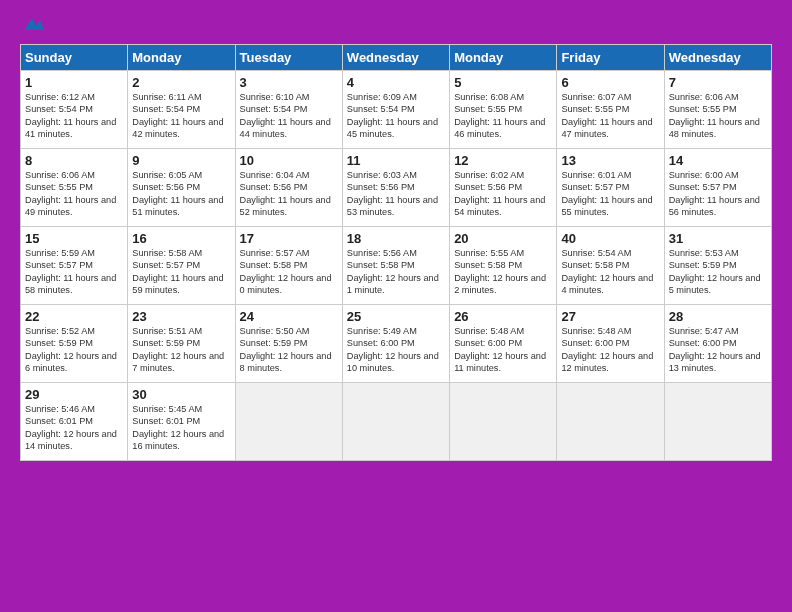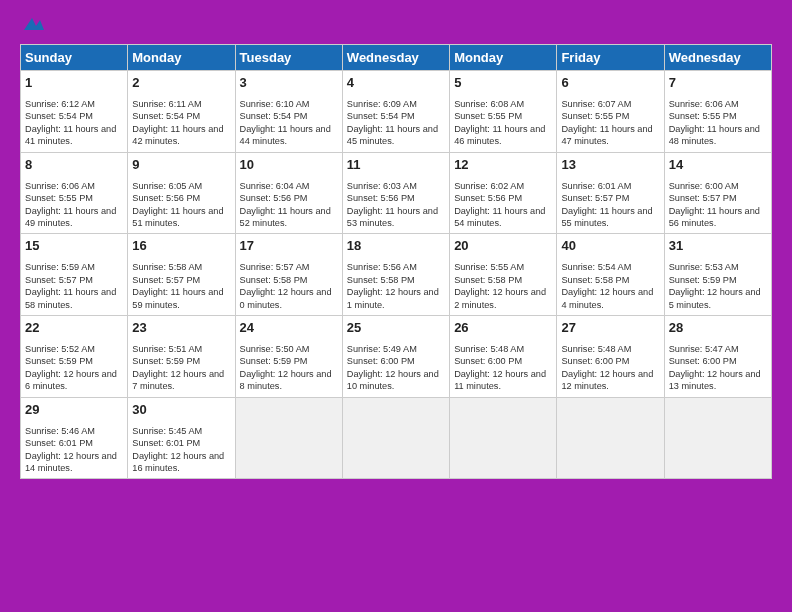--- a/index.html
+++ b/index.html
@@ -86,7 +86,6 @@
       font-size: 9.2px;
       line-height: 1.35;
       color: #333;
-      margin-top: 8px;
     }
   </style>
 </head>

